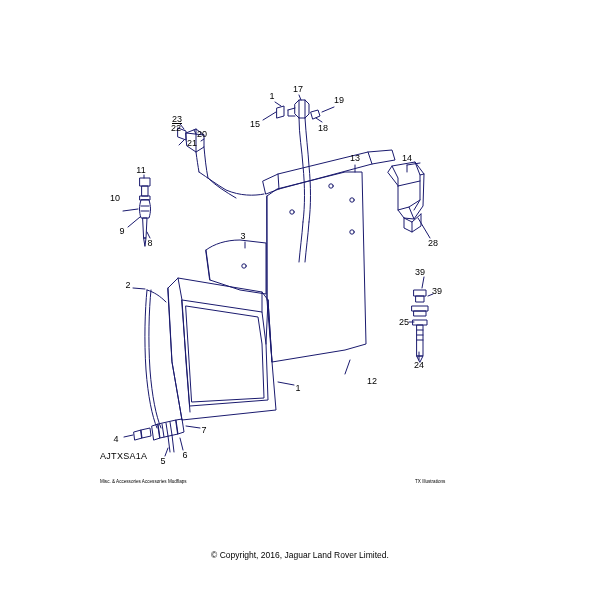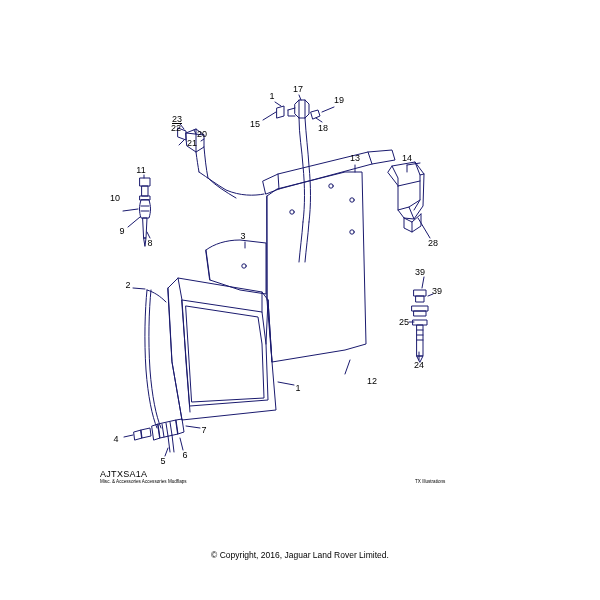--- a/index.html
+++ b/index.html
@@ -240,7 +240,7 @@
       <div class="callout" style="left: 433px; top: 243px;">28</div>
     </div>
 
-  <div class="meta-code" style="left: 100px; top: 469px;">AJTXSA1A</div>
+  <div class="meta-code" style="left: 100px; top: 451px;">AJTXSA1A</div>
   <div class="meta-sub" style="left: 100px; top: 479px;">Misc. &amp; Accessories Accessories Mudflaps</div>
   <div class="meta-right" style="left: 415px; top: 479px;">TX Illustrations</div>
   <div class="copyright" style="top: 550px;">© Copyright, 2016, Jaguar Land Rover Limited.</div>

